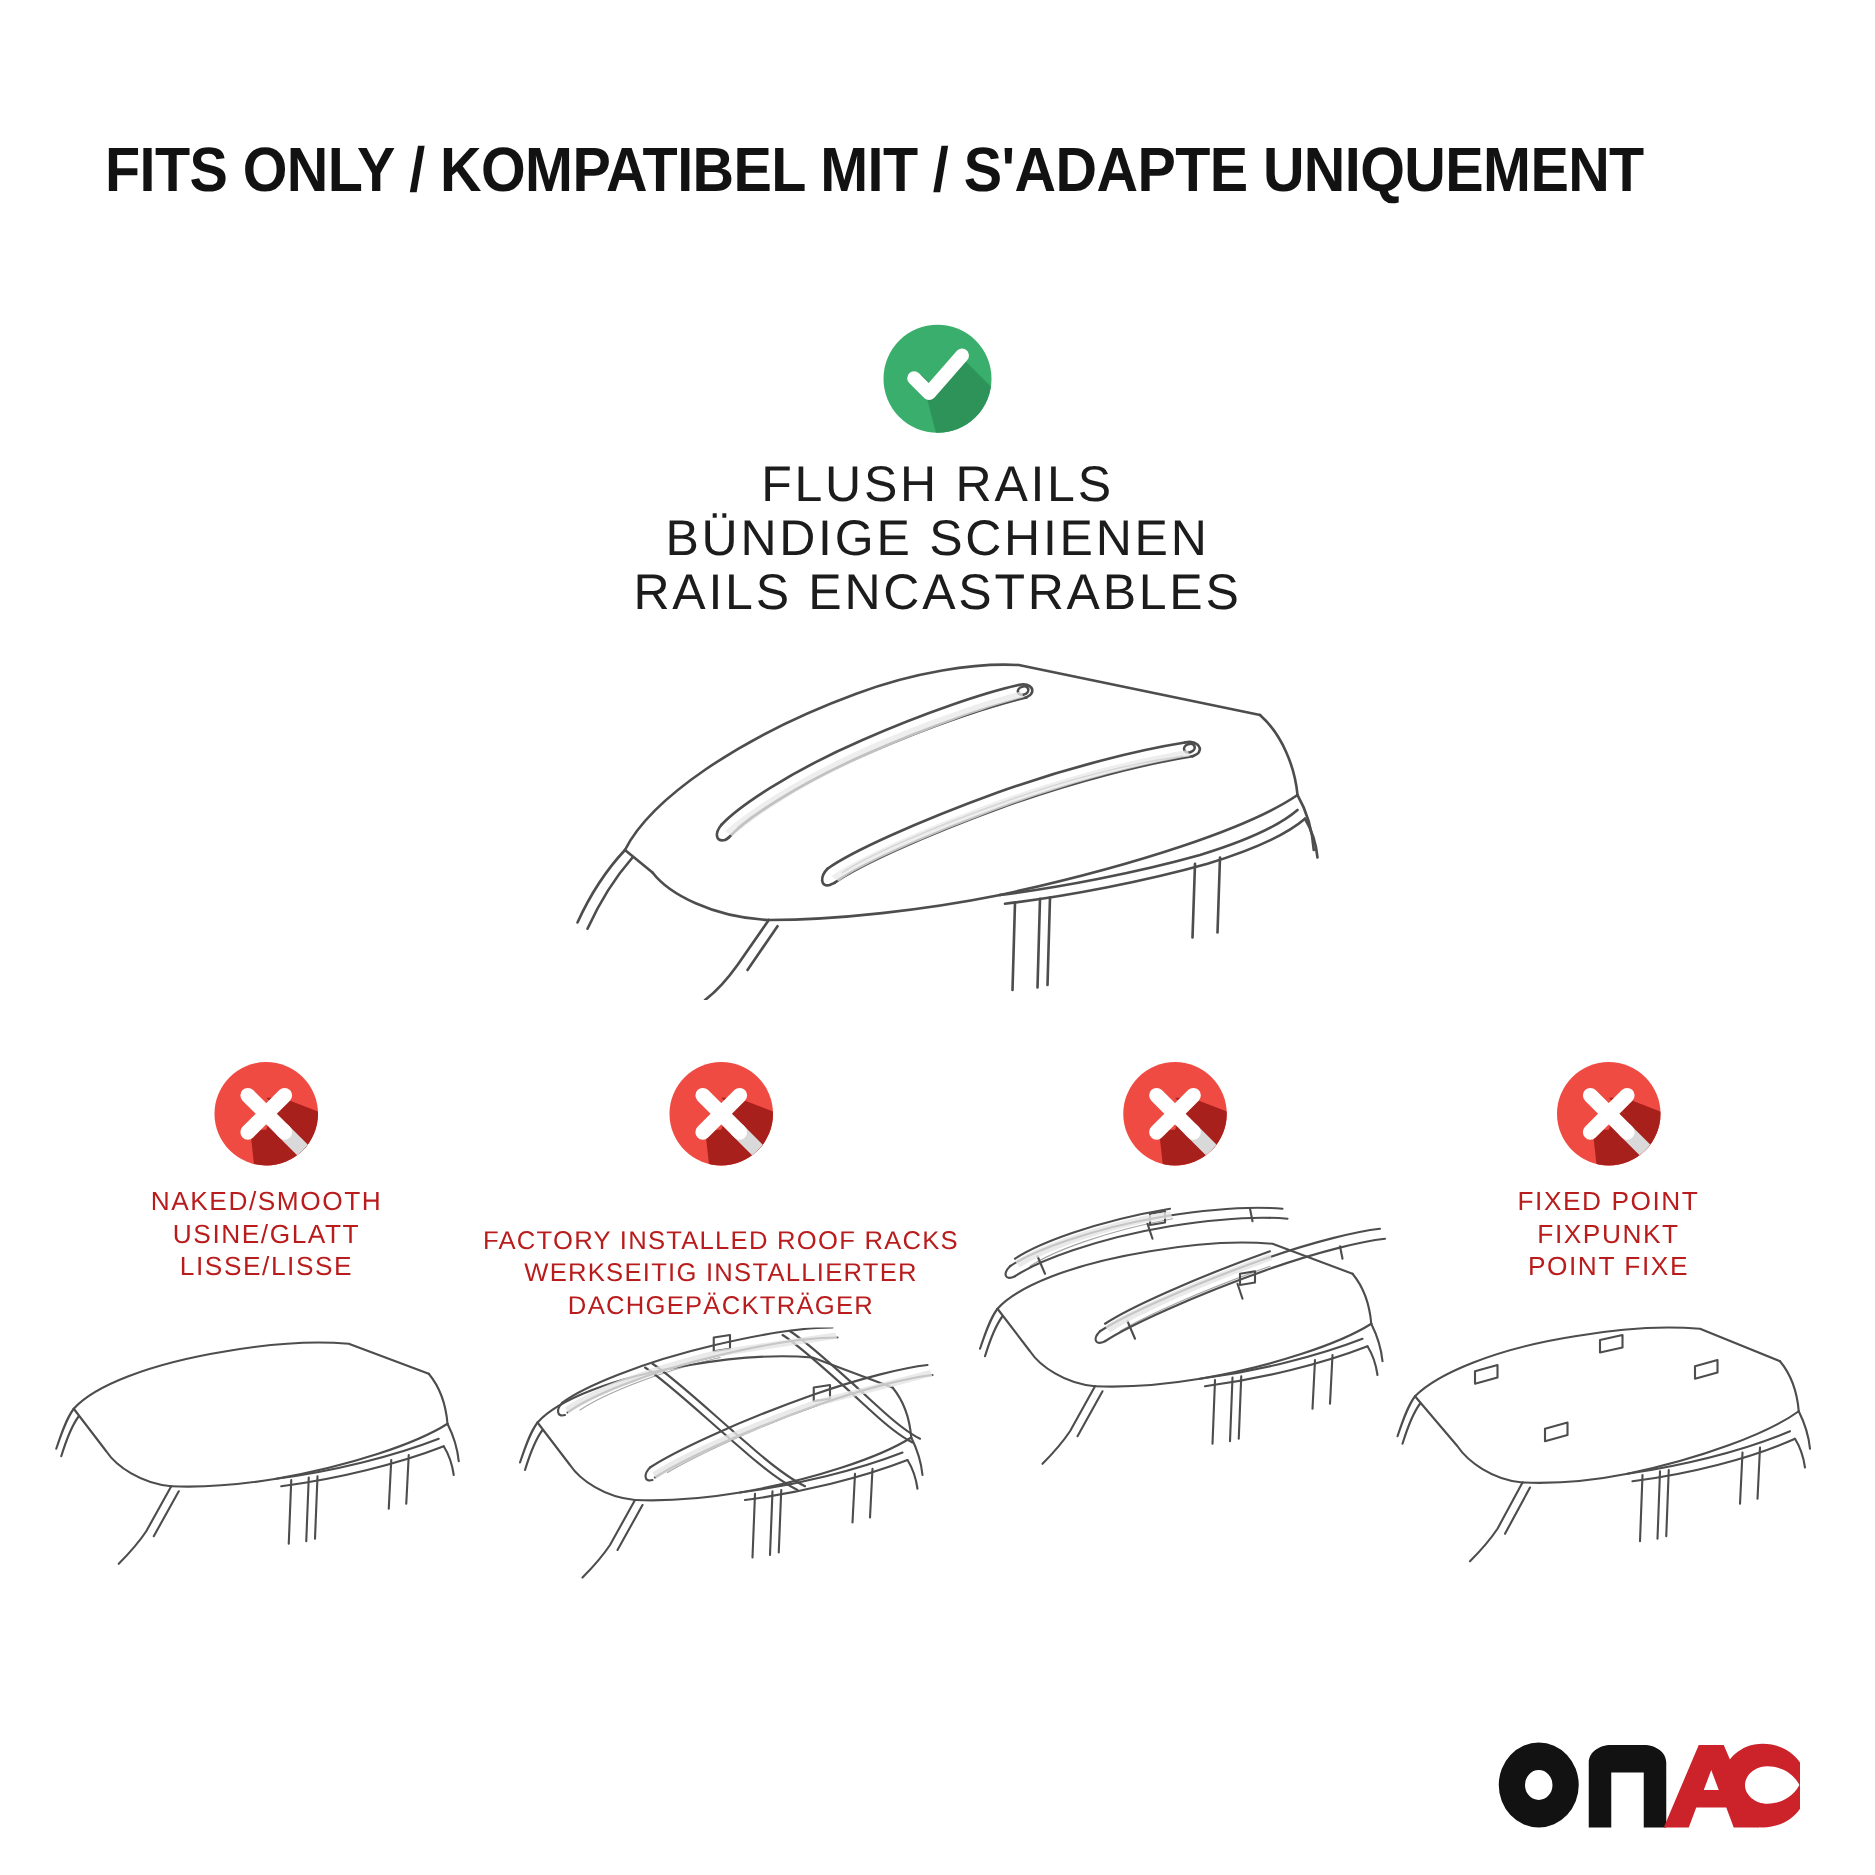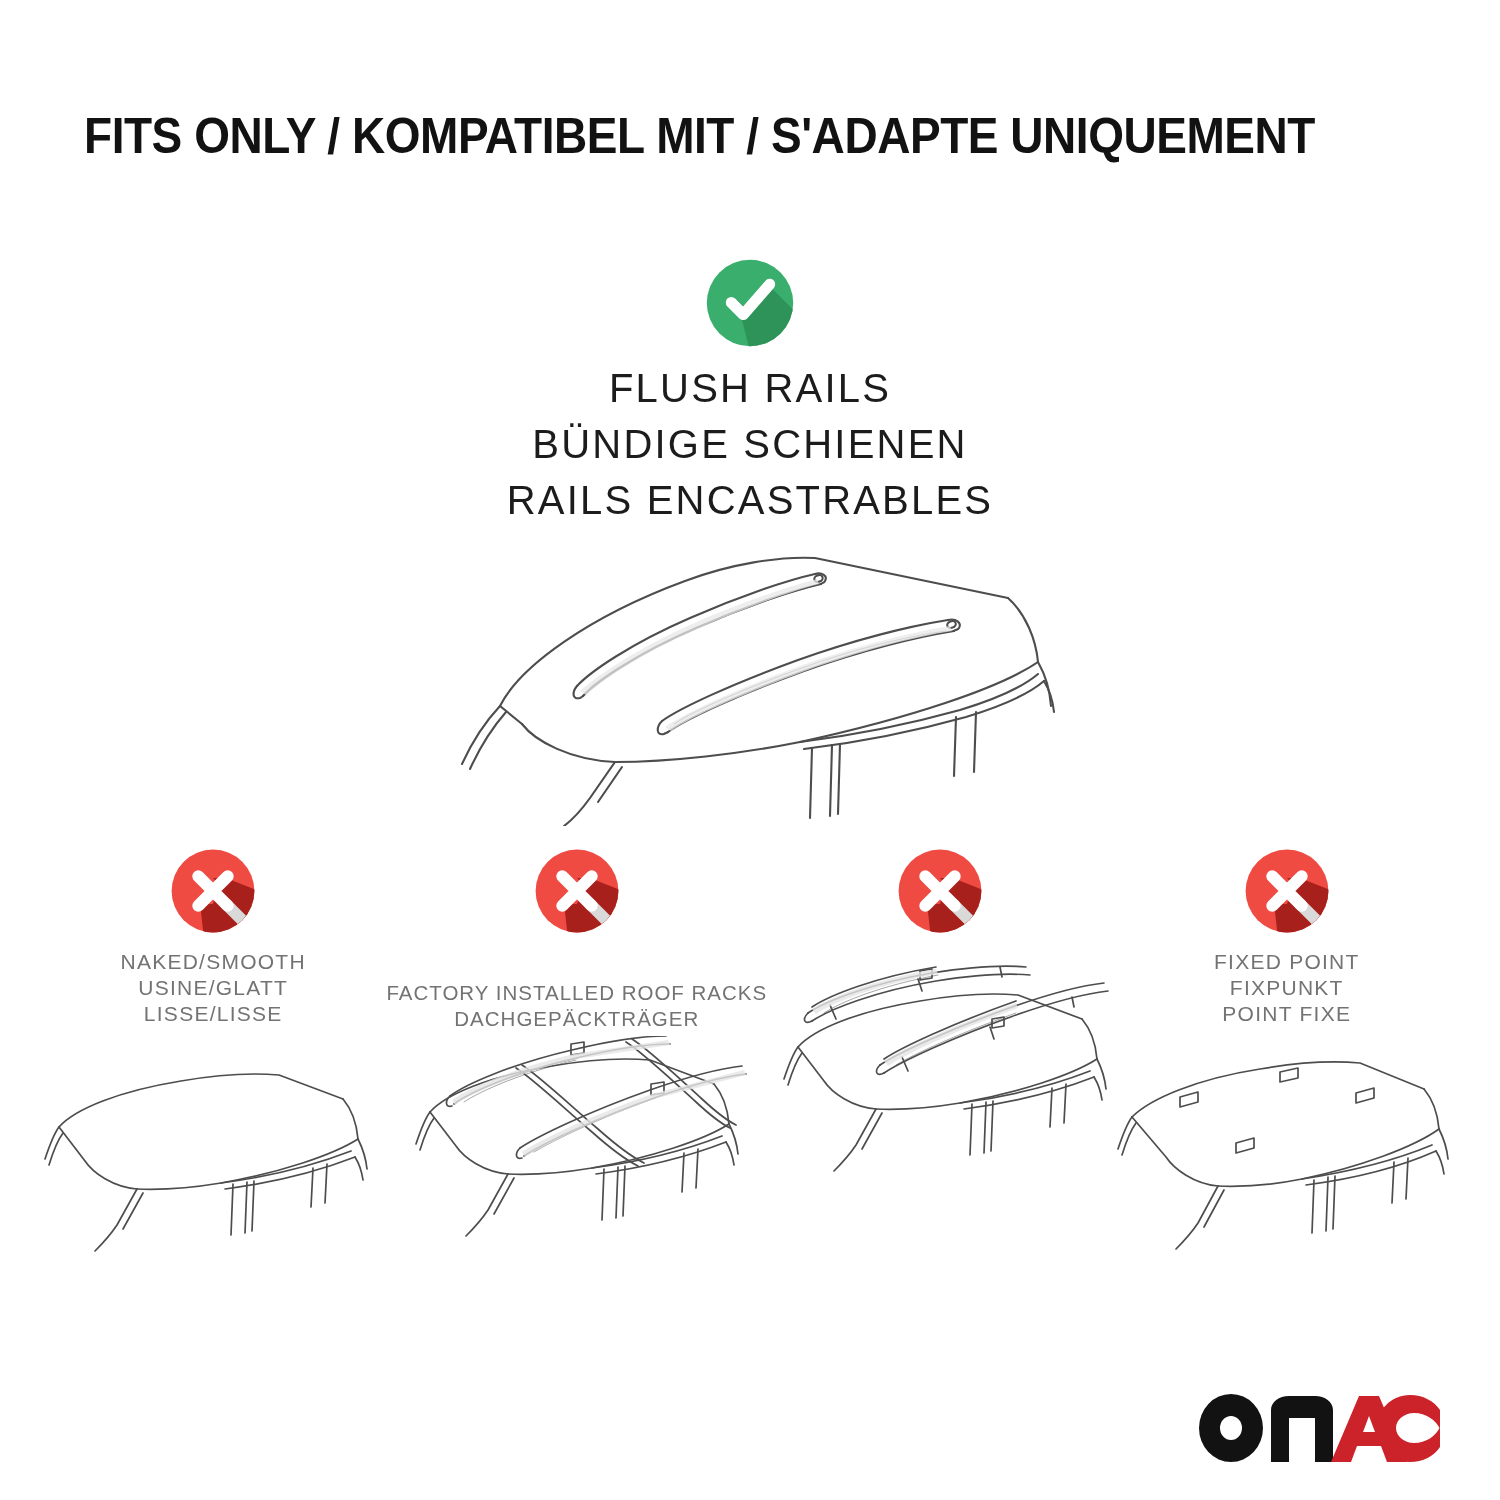--- a/index.html
+++ b/index.html
@@ -25,7 +25,7 @@
   .hero-text{margin-top:16px;}
   .hero-line{
     font-size:40px;font-weight:300;letter-spacing:2.2px;
-    line-height:43px;color:#1c1c1c;white-space:nowrap;margin-top:13px;
+    line-height:43px;color:#1c1c1c;white-space:nowrap;
   }
   .hero-art{margin-top:14px;width:620px;height:290px;display:block;margin-left:auto;margin-right:auto;}
 

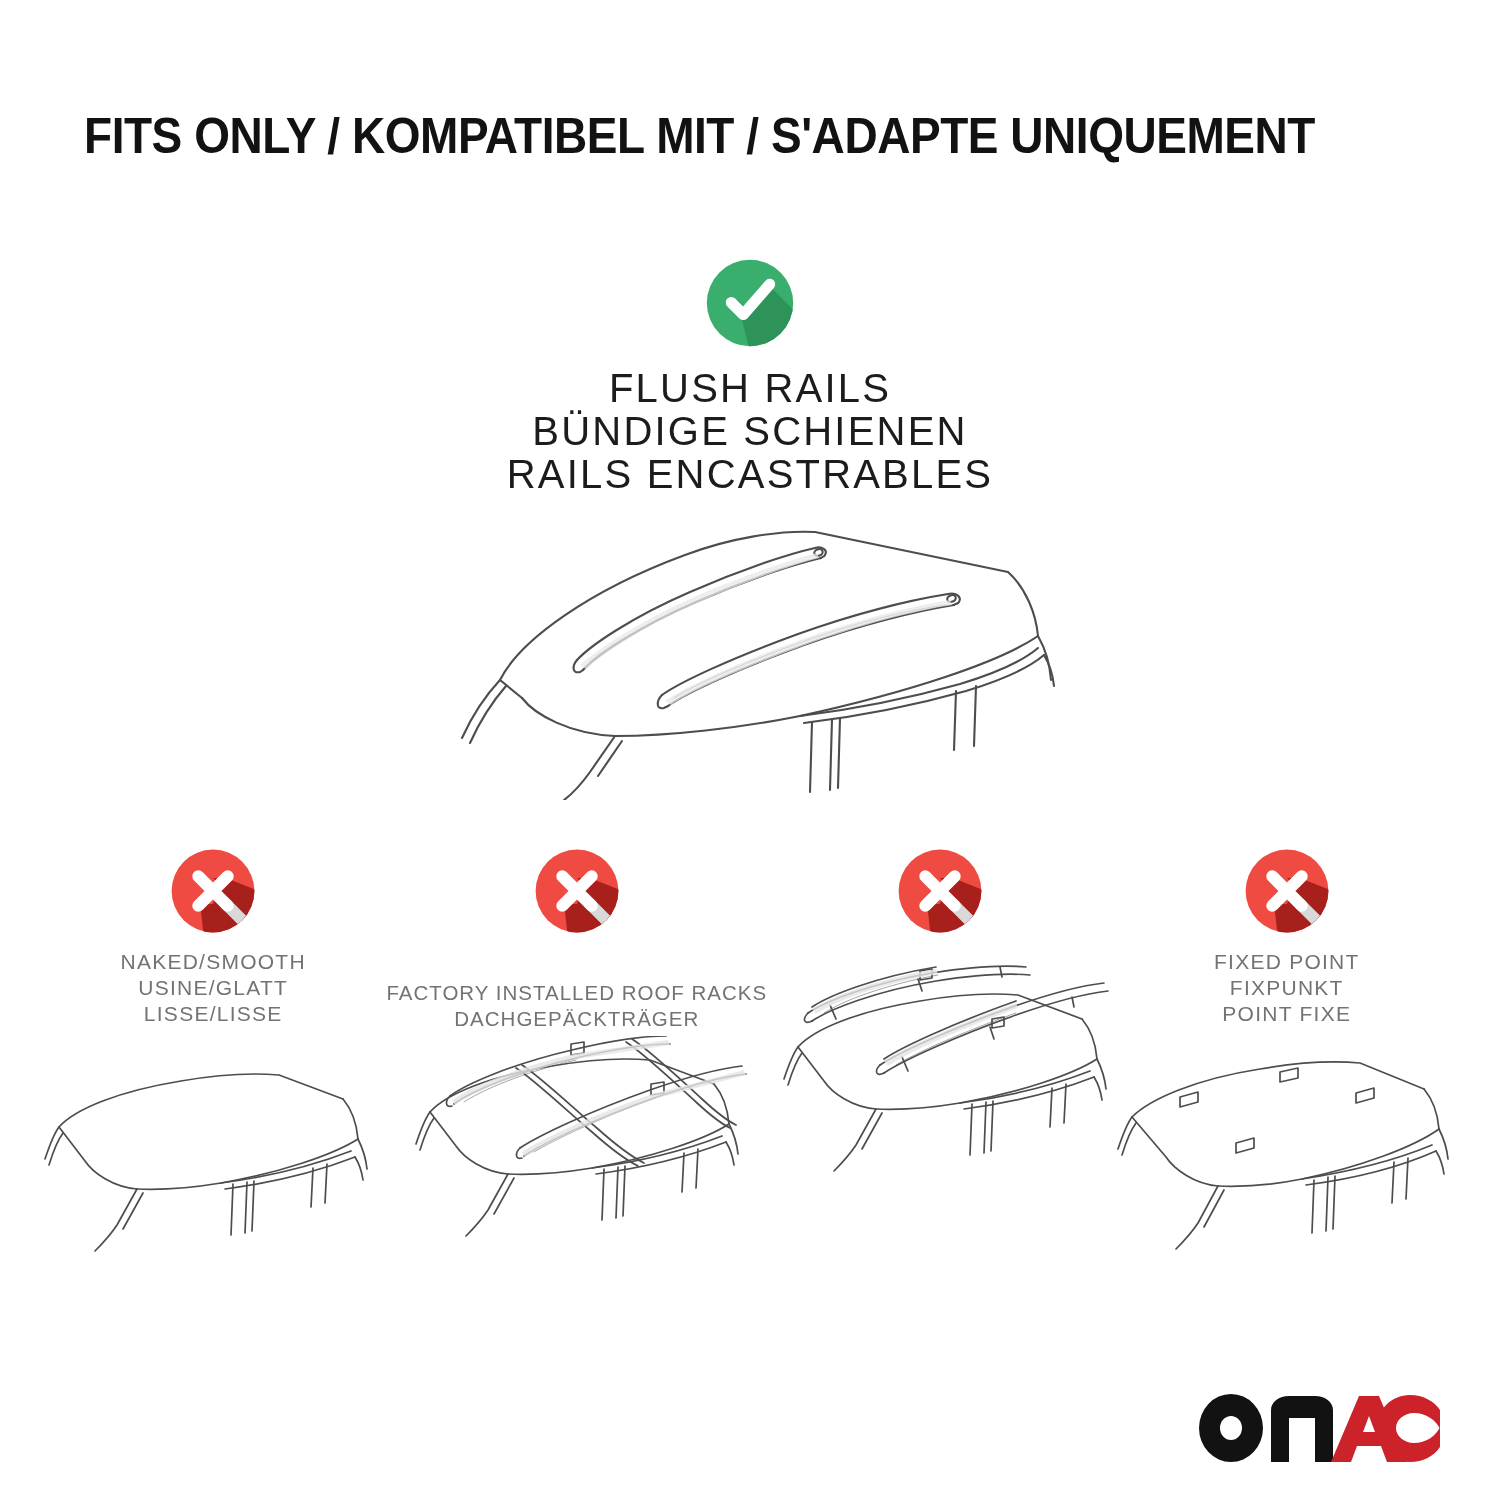--- a/index.html
+++ b/index.html
@@ -36,7 +36,7 @@
   .col-label{
     margin-top:12px;text-align:center;
     font-size:21px;font-weight:300;letter-spacing:1.25px;line-height:26px;
-    color:#737373;white-space:nowrap;
+    color:#b91c1c;white-space:nowrap;
   }
   .col-label.small{font-size:20.5px;letter-spacing:1.0px;margin-top:43px;}
   .col-art-wrap{margin-top:6px;height:240px;display:flex;align-items:flex-start;justify-content:center;width:100%;}

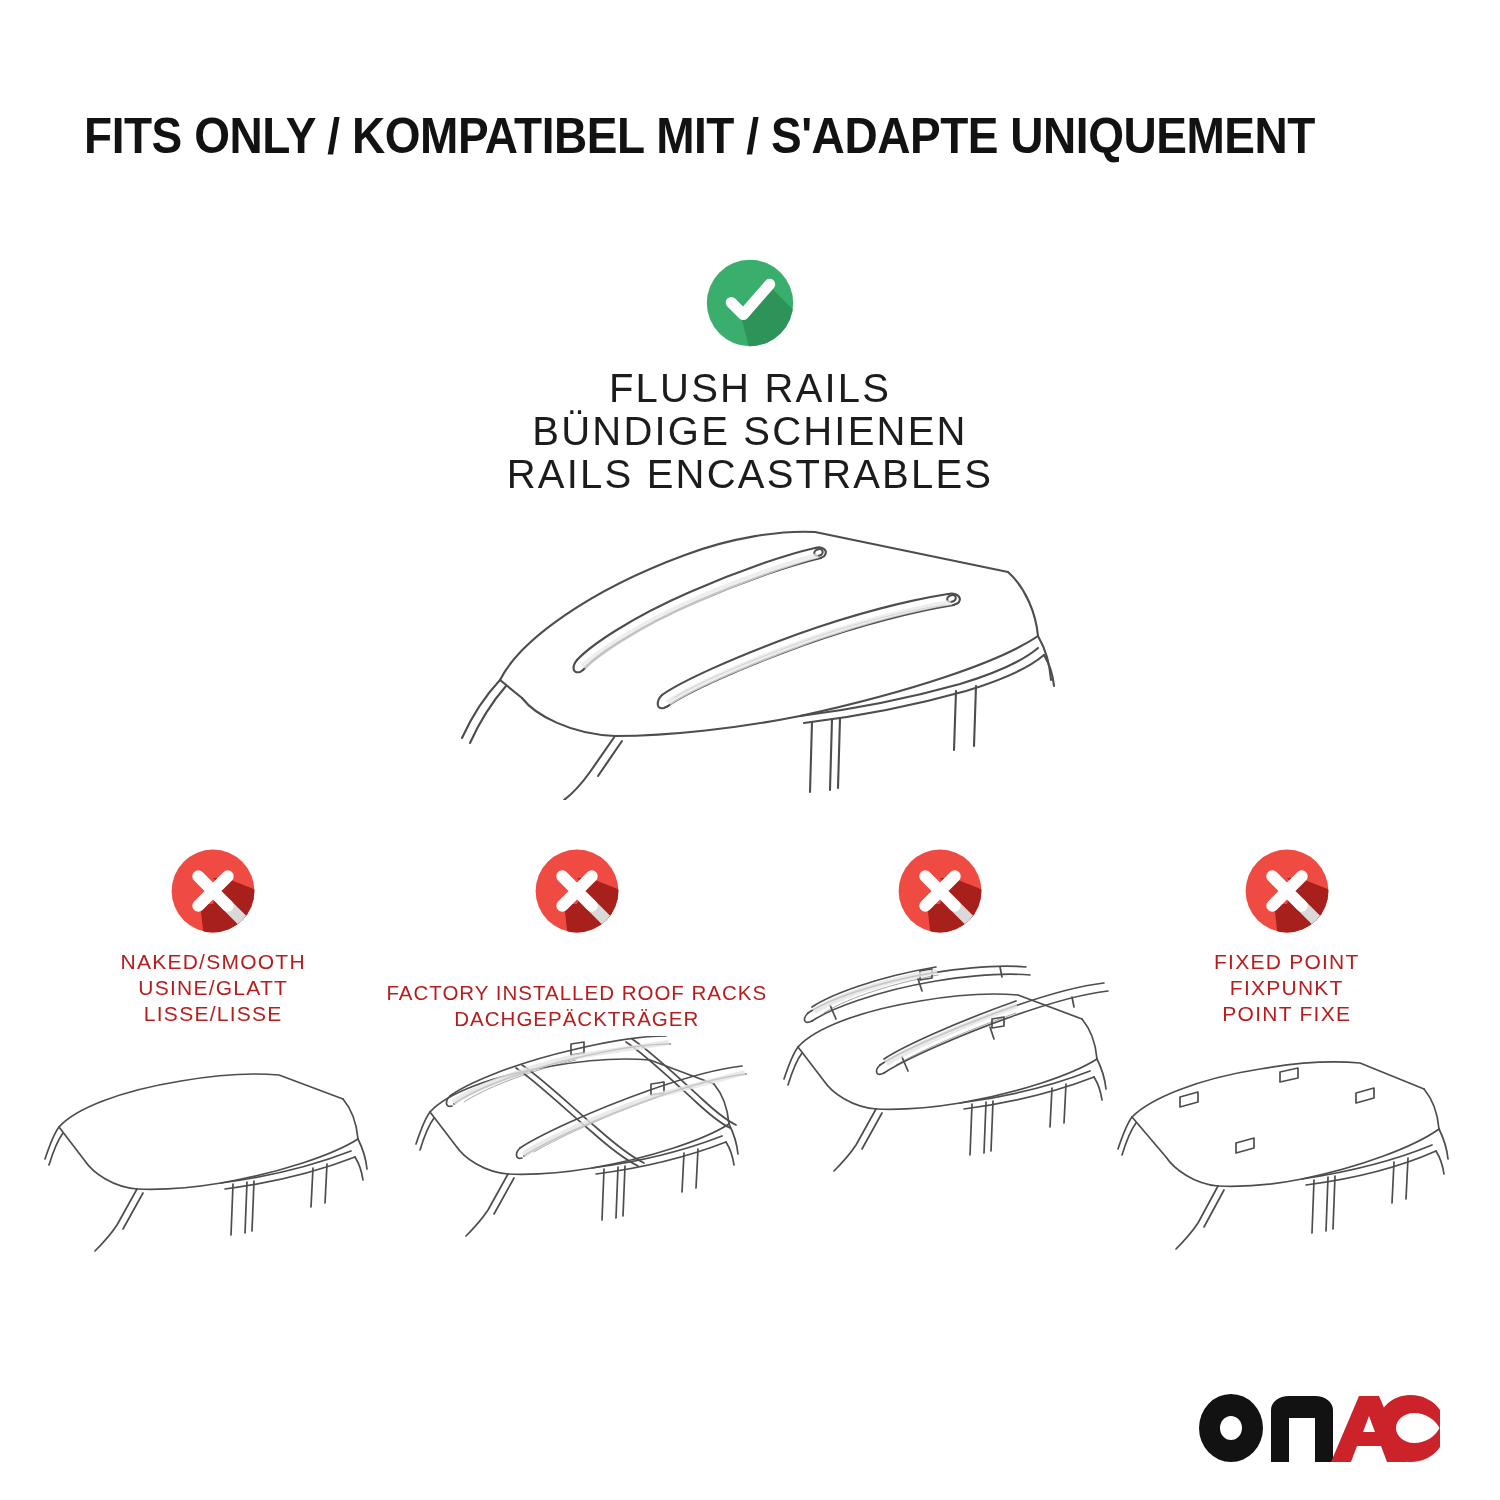--- a/index.html
+++ b/index.html
@@ -198,6 +198,7 @@
       </svg>
       <div class="col-label small">
         <div>FACTORY INSTALLED ROOF RACKS</div>
+        <div>WERKSEITIG INSTALLIERTER</div>
         <div>DACHGEPÄCKTRÄGER</div>
       </div>
       <div class="col-art-wrap">

